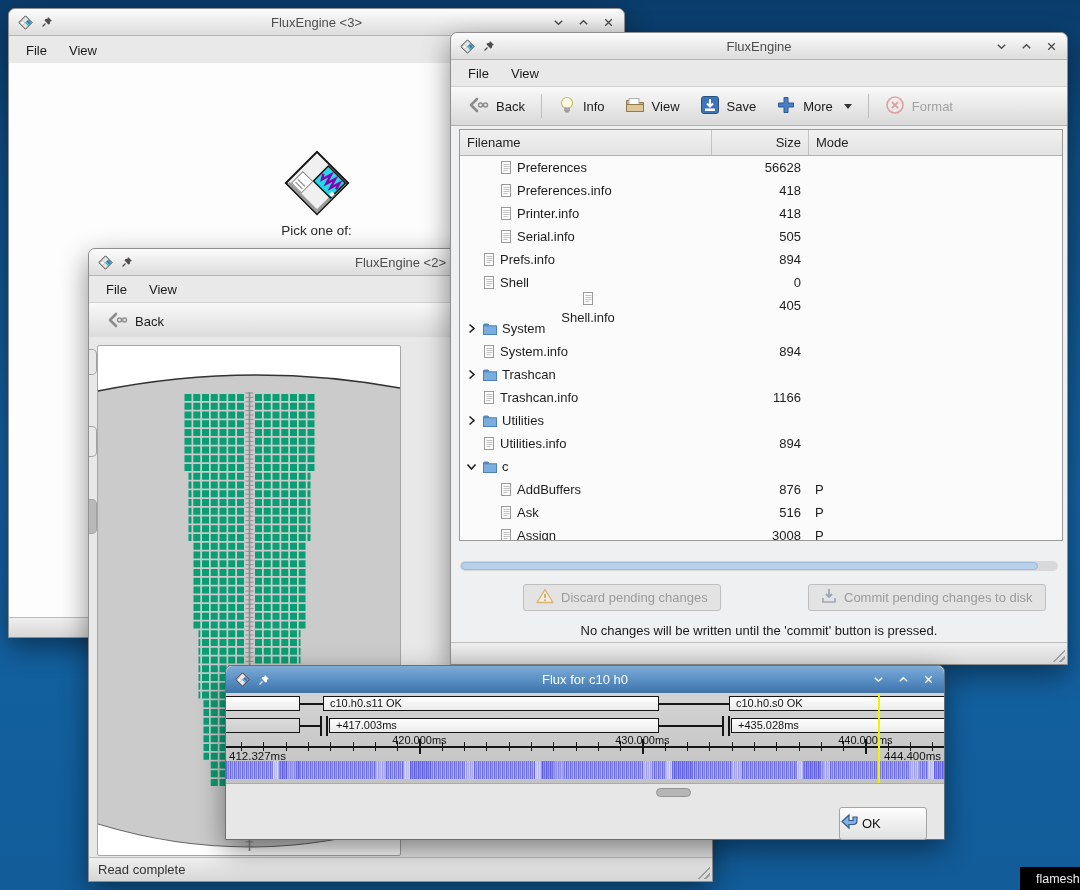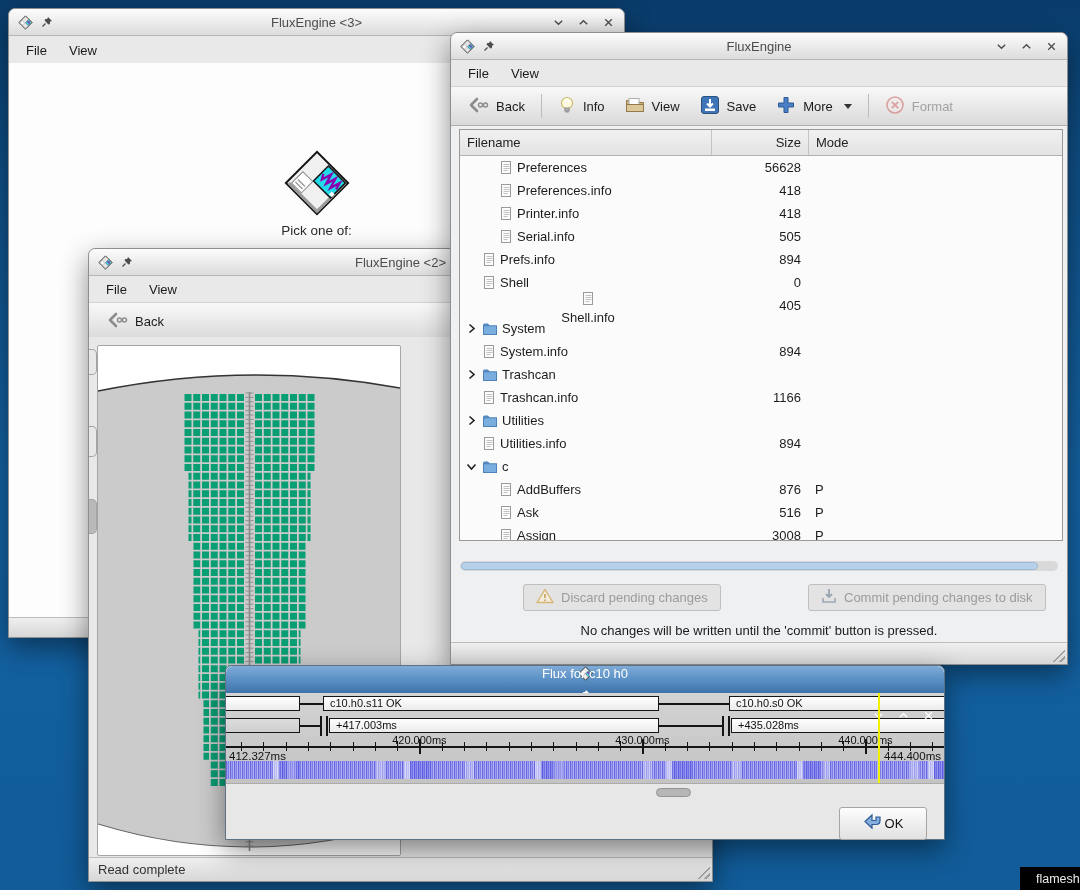--- a/index.html
+++ b/index.html
@@ -15,7 +15,7 @@
     background:linear-gradient(180deg,#fcfcfc,#dcdcdc);border-bottom:1px solid #b5b5b5;
     border-radius:7px 7px 0 0;color:#4d4d4d;font-size:13px;}
   .titlebar.active{background:linear-gradient(180deg,#7fabd6 0%,#5b90c5 50%,#3e73aa 100%);
-    color:#ffffff;border-bottom-color:#2e5c8d;flex-direction:column;}
+    color:#ffffff;border-bottom-color:#2e5c8d;}
   .titlebar .title{position:absolute;left:60px;right:60px;text-align:center;white-space:nowrap;
     overflow:hidden;text-overflow:ellipsis;}
   .controls{margin-left:auto;display:flex;gap:12px;align-items:center;z-index:2;}

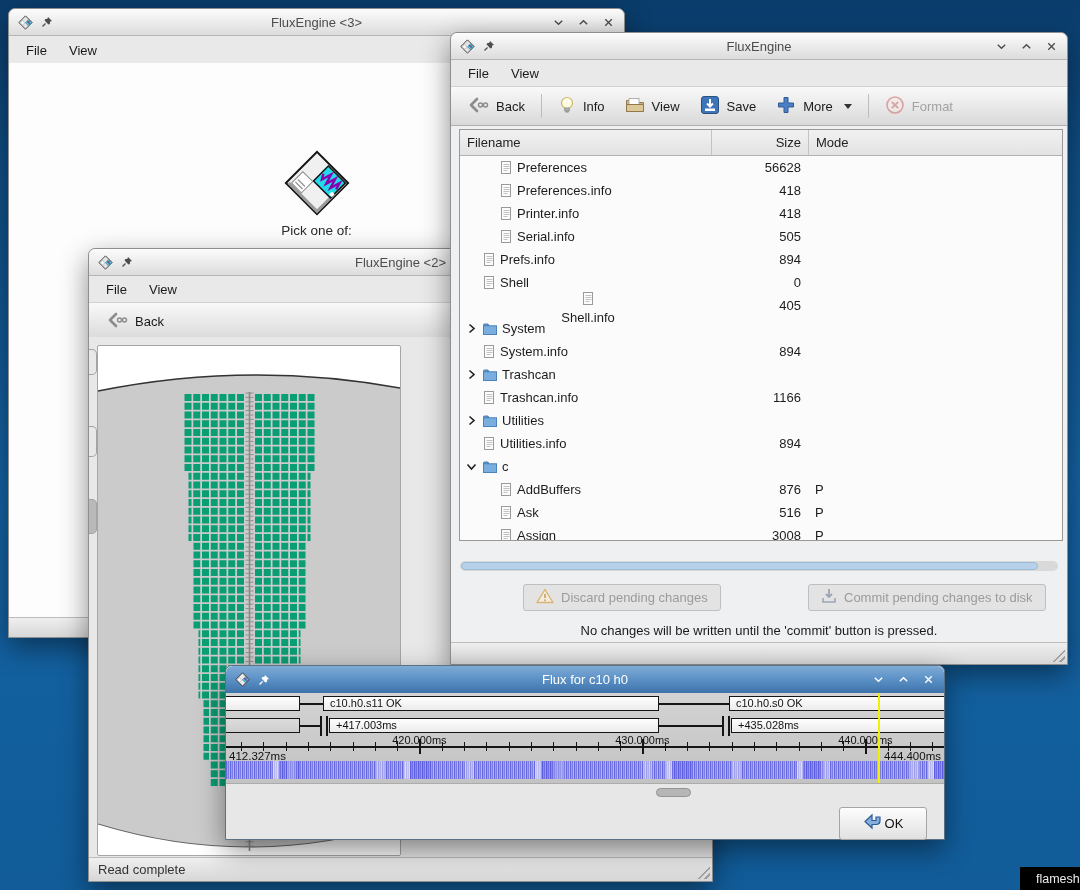--- a/index.html
+++ b/index.html
@@ -90,7 +90,7 @@
   .pill{position:absolute;left:430px;top:4px;width:35px;height:9px;background:#b6b6b6;
     border:1px solid #949494;border-radius:5px;box-sizing:border-box;}
   .okbtn{position:absolute;left:613px;top:23px;width:88px;height:33px;display:flex;align-items:center;
-    justify-content:center;gap:2px;background:linear-gradient(180deg,#fdfdfd,#e1e1e1);
+    gap:2px;background:linear-gradient(180deg,#fdfdfd,#e1e1e1);
     border:1px solid #a5a5a5;border-radius:3px;font-size:13px;color:#111;box-sizing:border-box;}
   .tasktip{position:absolute;left:1020px;top:867px;width:60px;height:23px;background:#000000;
     color:#ececec;font-size:12.5px;display:flex;align-items:center;padding-left:16px;overflow:hidden;z-index:9;box-sizing:border-box;}

